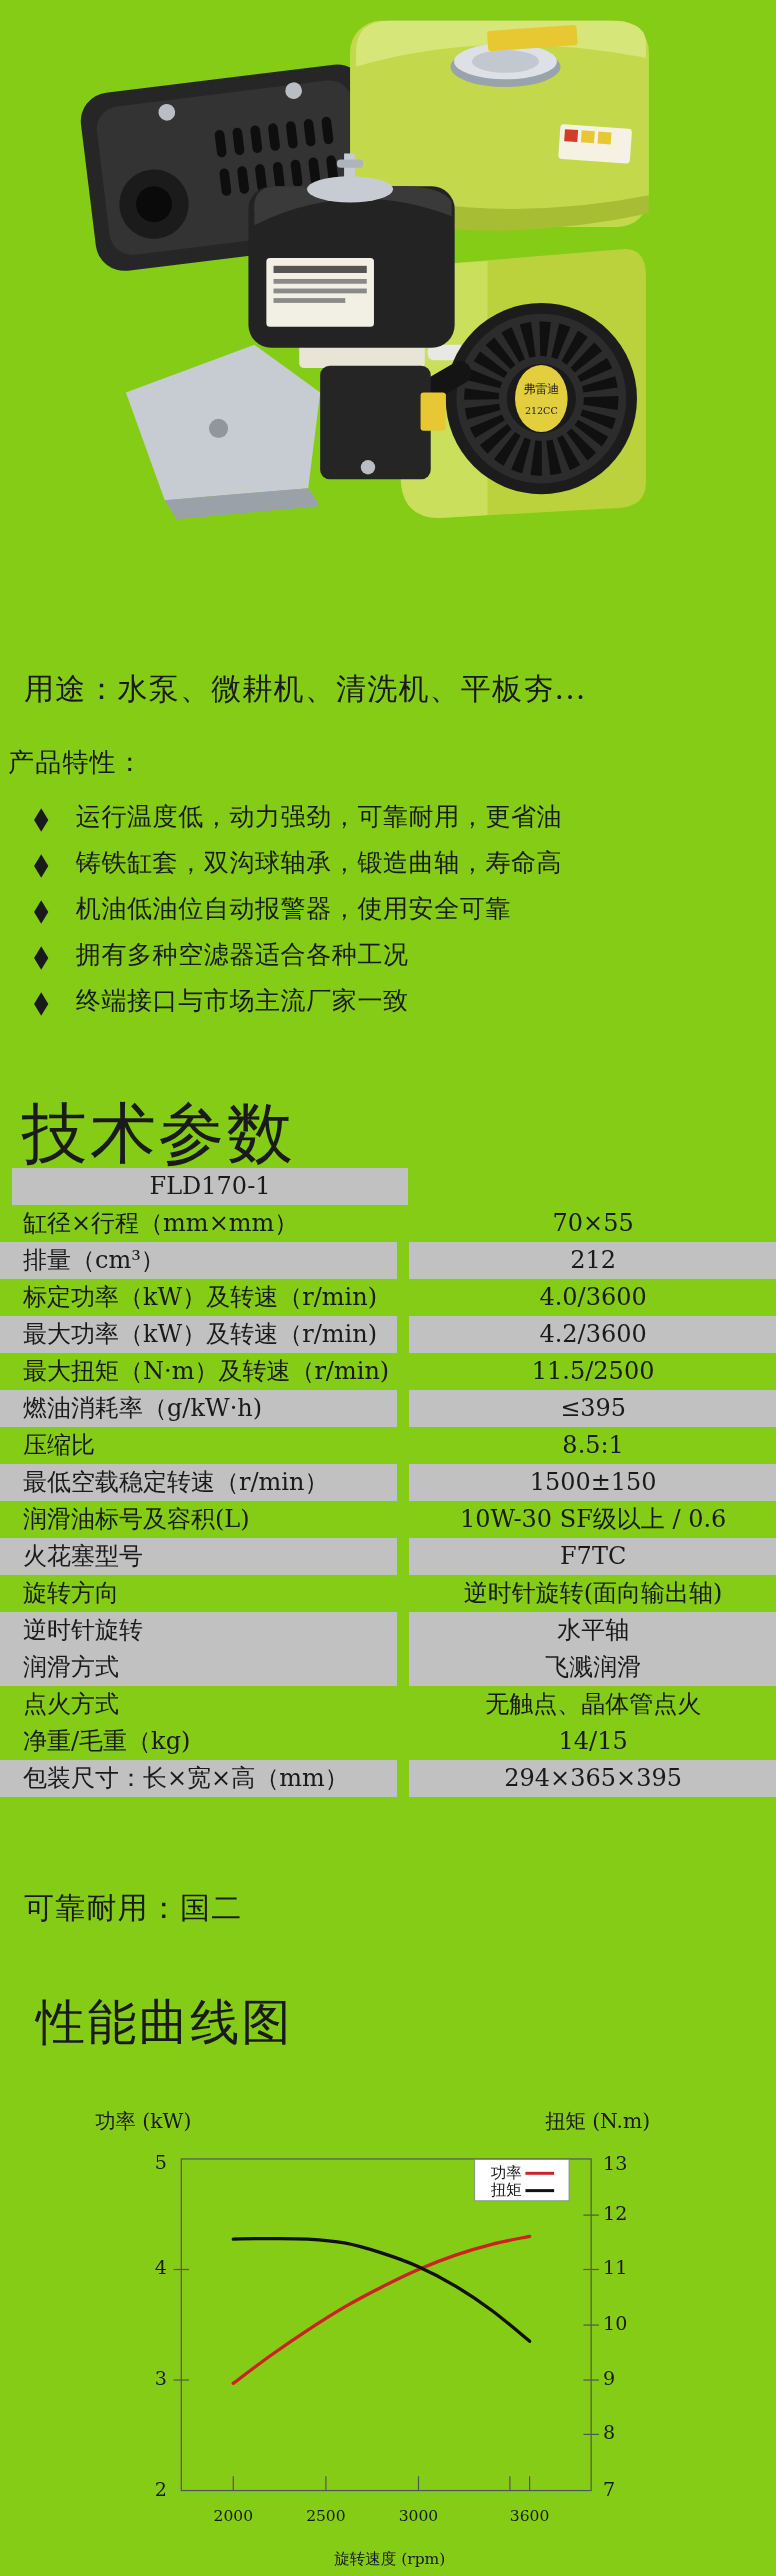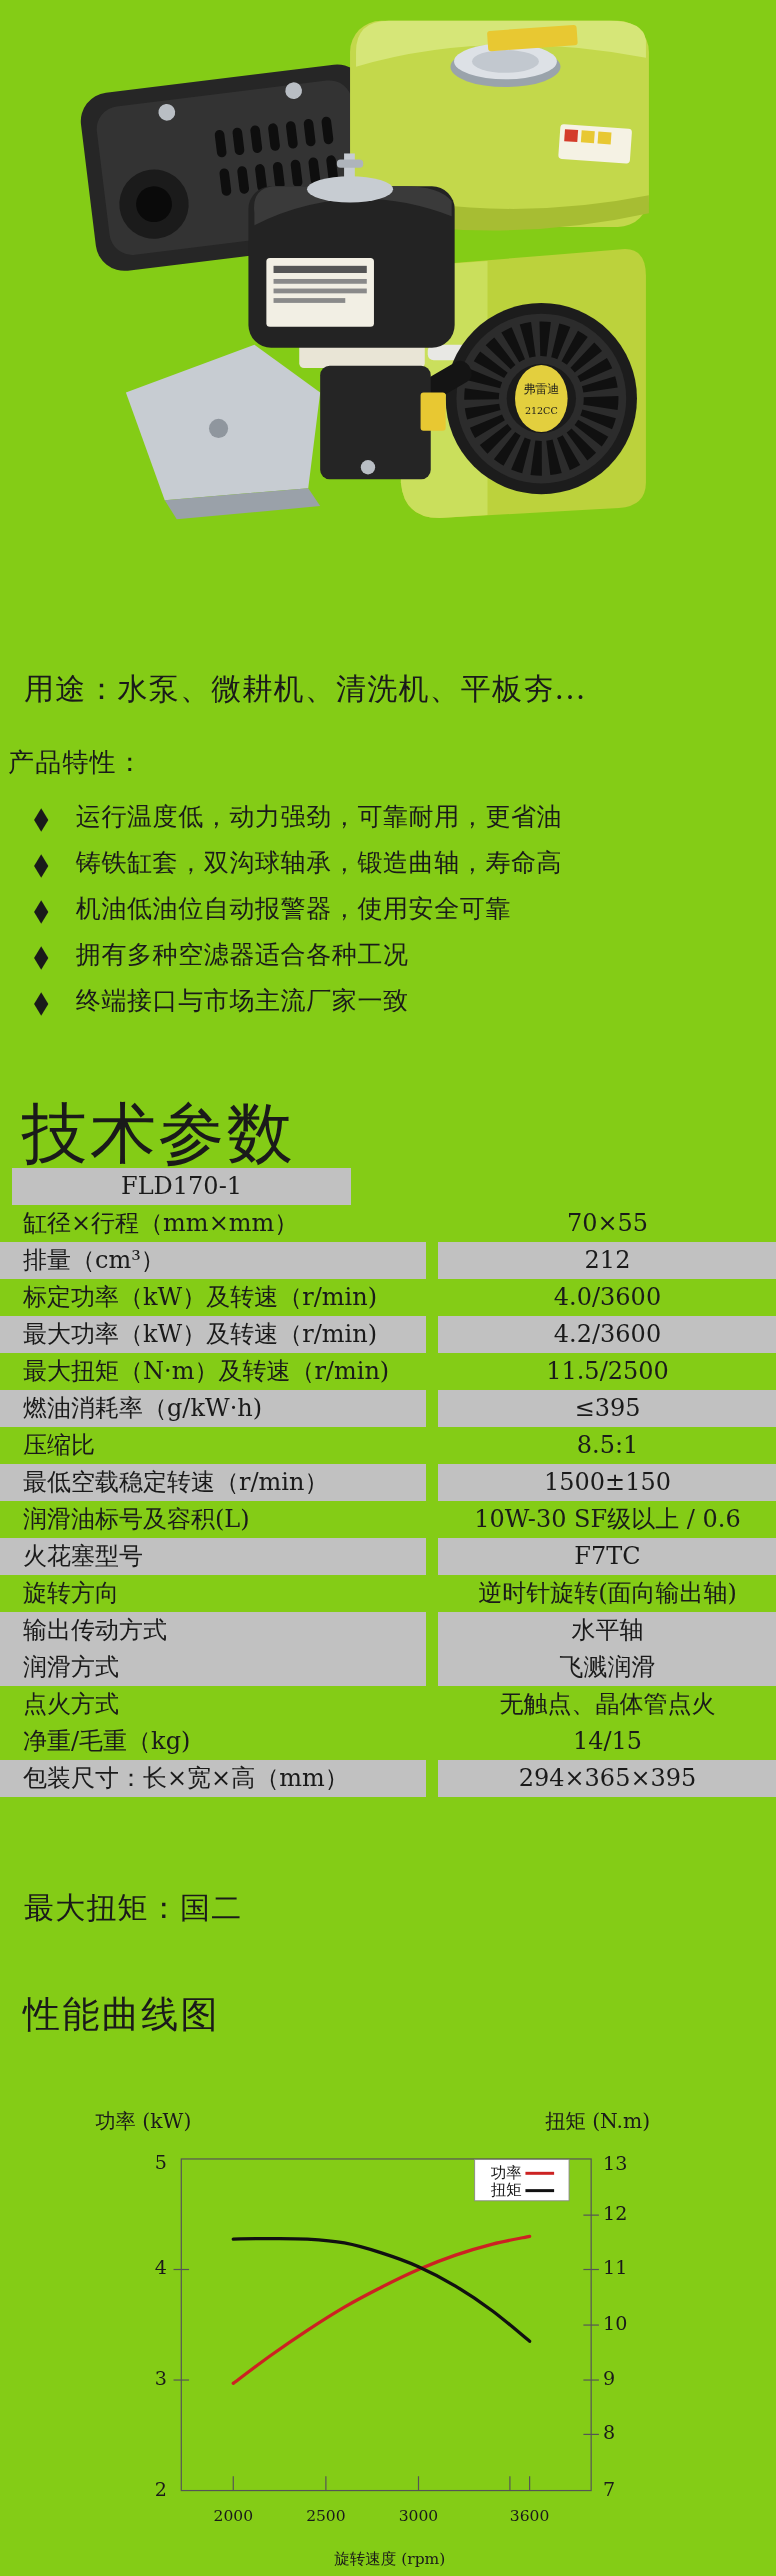--- a/index.html
+++ b/index.html
@@ -22,7 +22,7 @@
   .spec-row{display:flex;height:37px;}
   .spec-label,.spec-value{font-size:24px;line-height:37px;white-space:nowrap;overflow:hidden;}
   .spec-label{width:426px;box-sizing:border-box;padding-left:23px;}
-  .spec-value{width:339px;margin-left:12px;text-align:center;}
+  .spec-value{width:396px;margin-left:12px;text-align:center;}
   .spec-row.shade .spec-label,.spec-row.shade .spec-value{background:#c1c1c1;}
   
   .chart-wrap{left:4px;top:2104px;width:777px;height:472px;}

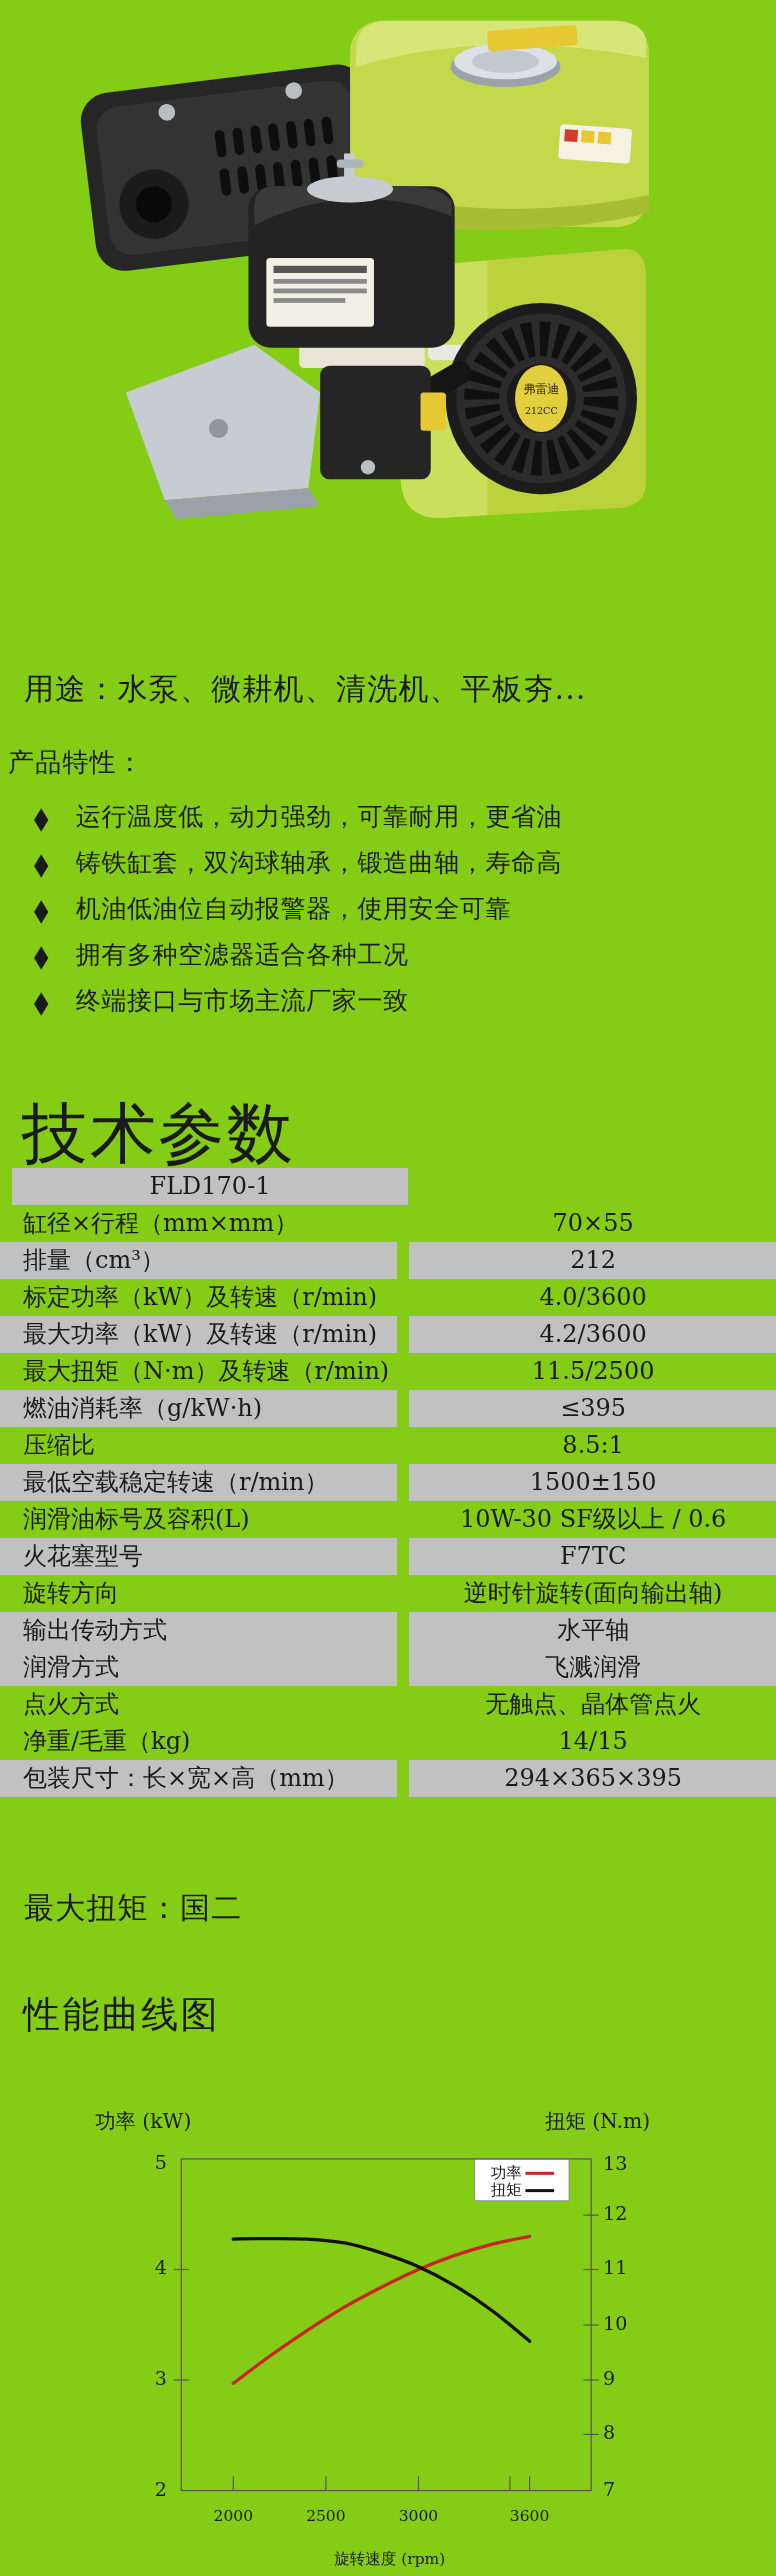--- a/index.html
+++ b/index.html
@@ -179,7 +179,7 @@
         <div class="spec-value">逆时针旋转(面向输出轴)</div>
       </div>
       <div class="spec-row shade">
-        <div class="spec-label">输出传动方式</div>
+        <div class="spec-label">逆时针旋转</div>
         <div class="spec-value">水平轴</div>
       </div>
       <div class="spec-row shade">

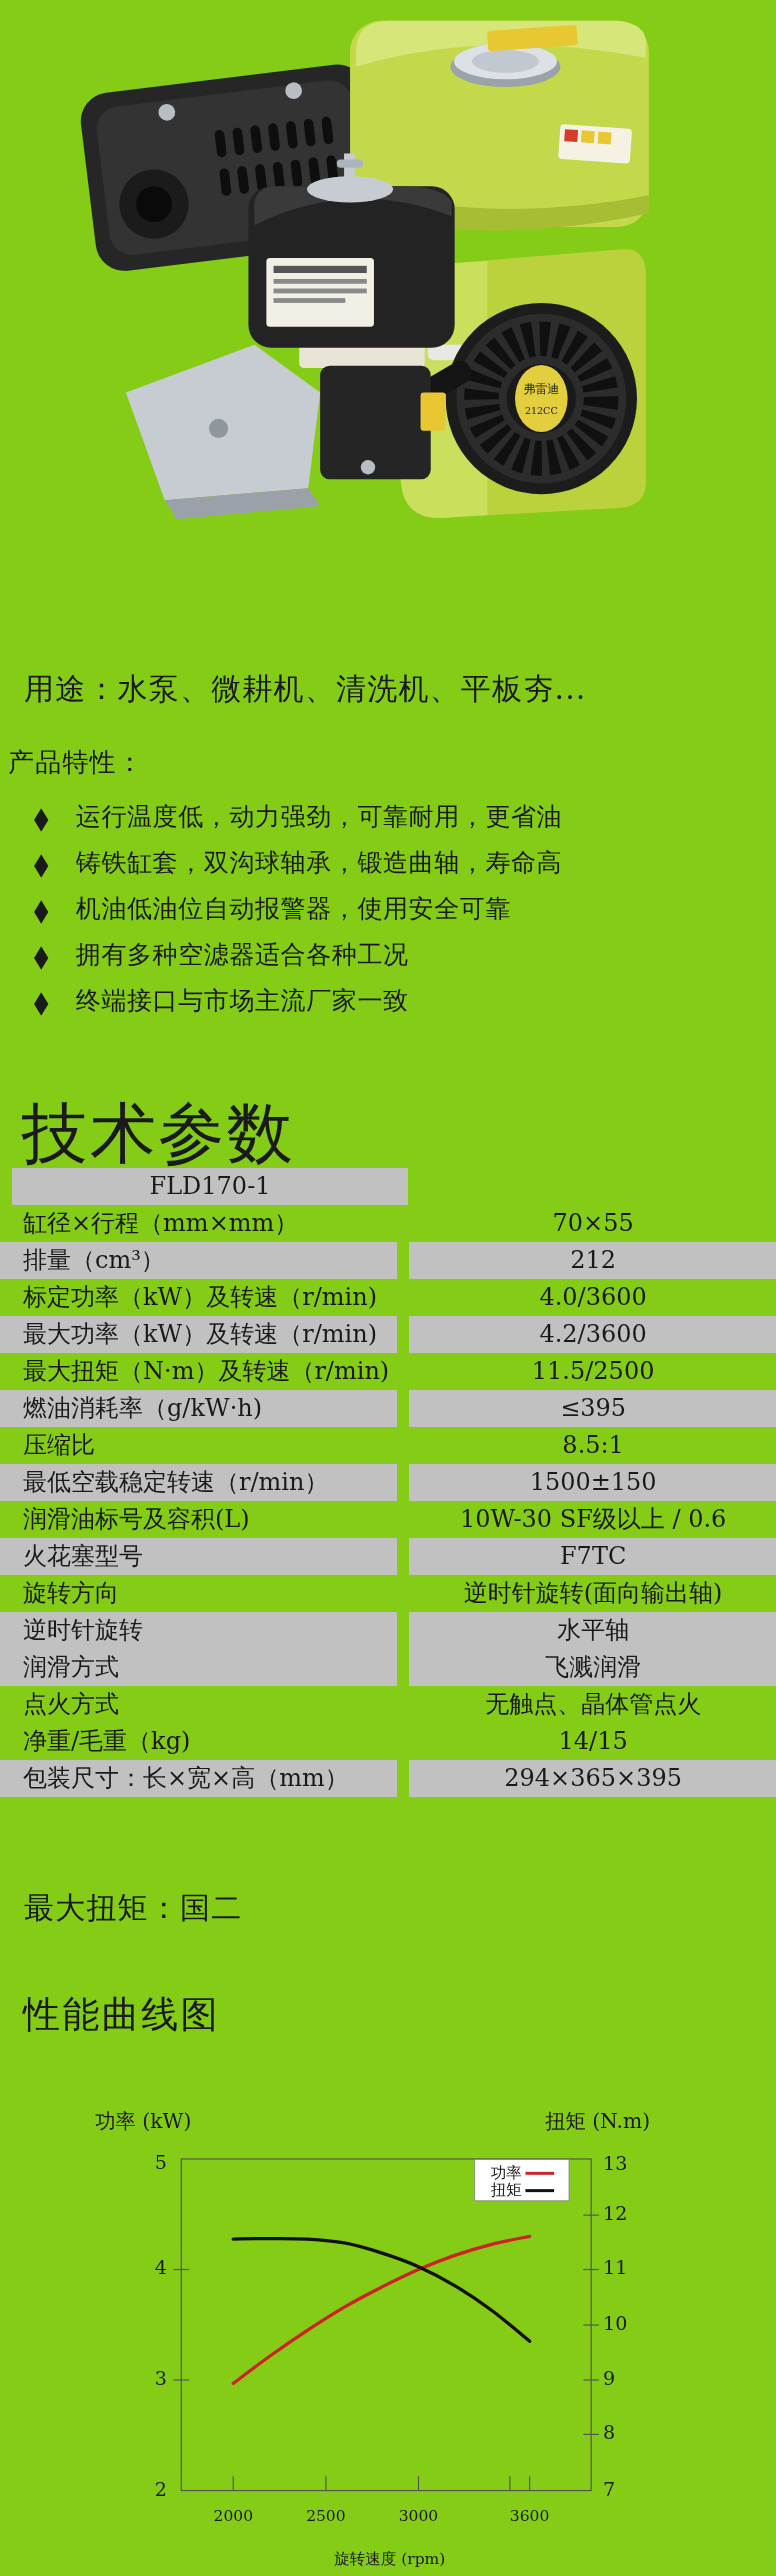--- a/index.html
+++ b/index.html
@@ -200,7 +200,7 @@
       </div>
     </div>
 
-  <div class="abs compliance">最大扭矩：国二</div>
+  <div class="abs compliance">可靠耐用：国二</div>
 
   <div class="abs h-perf">性能曲线图</div>
   <div class="abs chart-wrap">

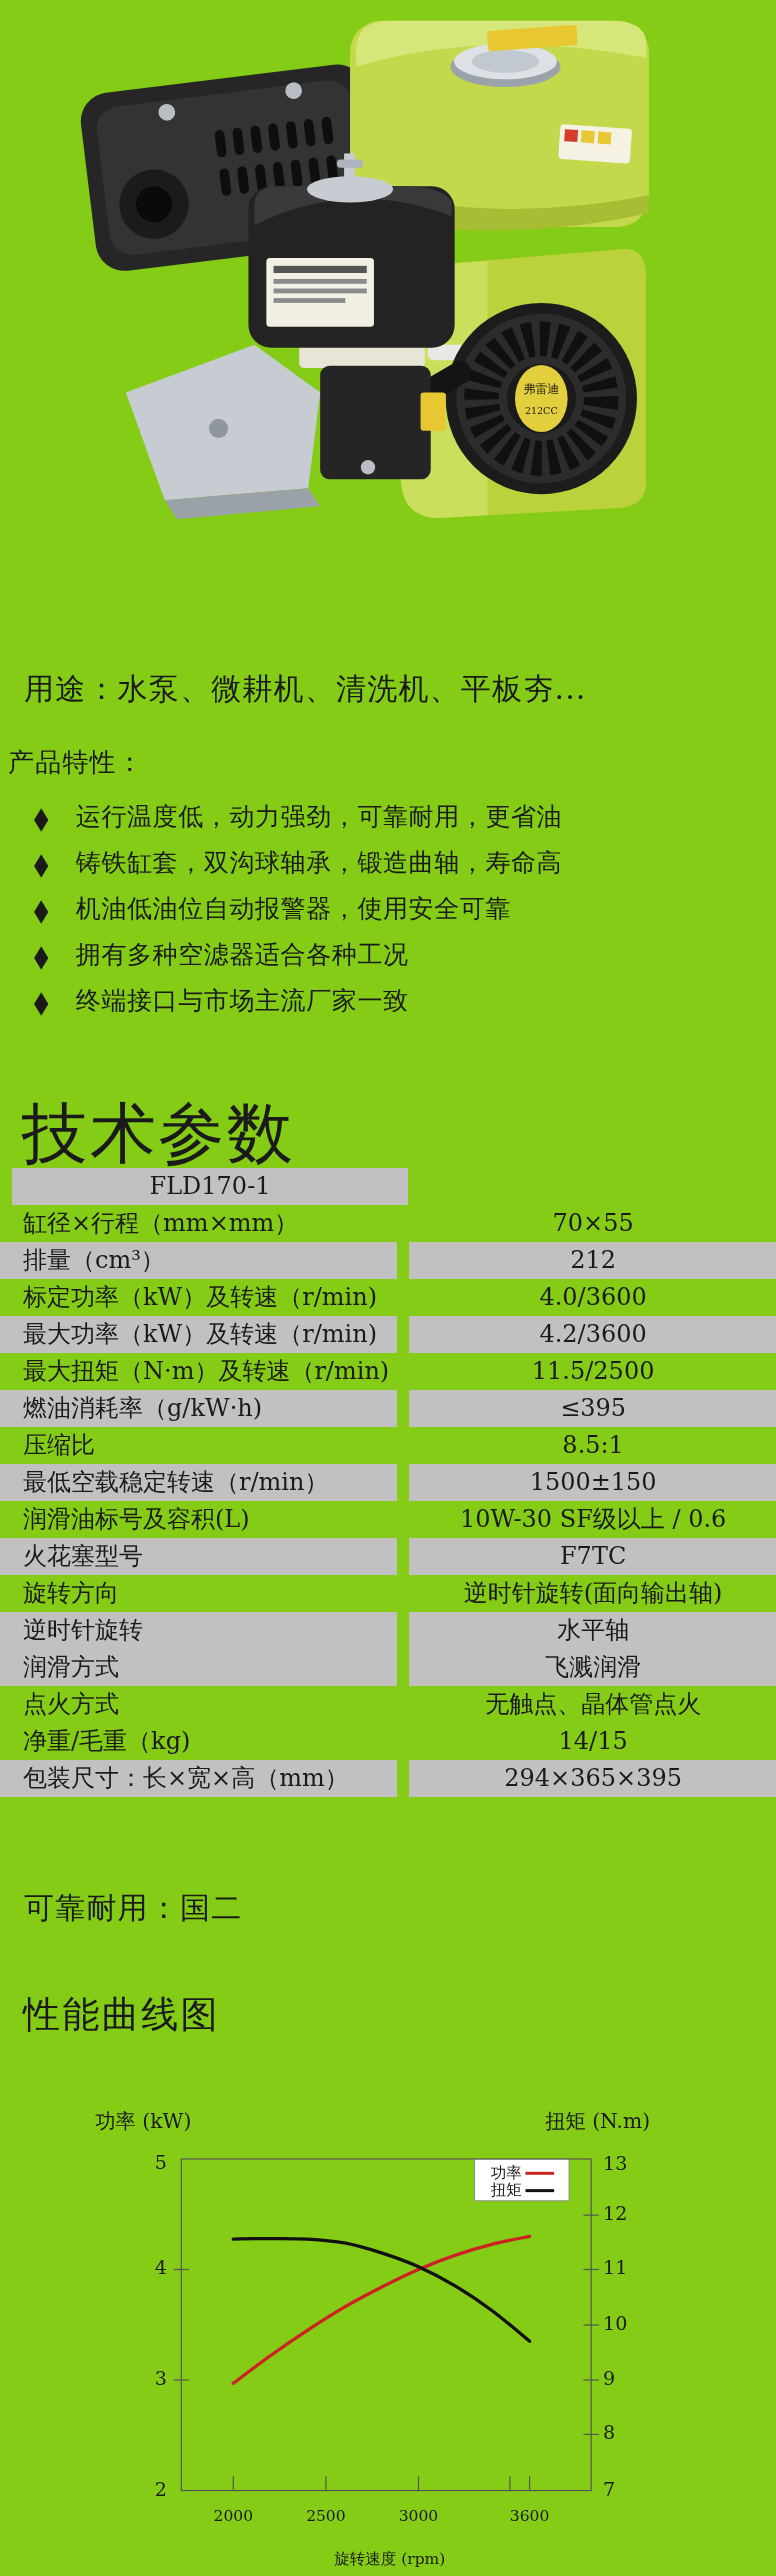--- a/index.html
+++ b/index.html
@@ -15,7 +15,7 @@
            transform:scale(0.72,1.18);margin:0 24px 0 7.2px;vertical-align:-1.2px;}
   
   .h-specs{left:21.5px;top:1089px;font-size:66px;letter-spacing:2.4px;}
-  .h-perf{left:23px;top:1990px;font-size:37px;letter-spacing:2.4px;text-align:center;}
+  .h-perf{left:36px;top:1990px;font-size:49px;letter-spacing:2.4px;text-align:center;}
   .compliance{left:24px;top:1888px;font-size:30px;letter-spacing:1.2px;}
   
   .spec-table{left:0;top:1168px;width:777px;}

